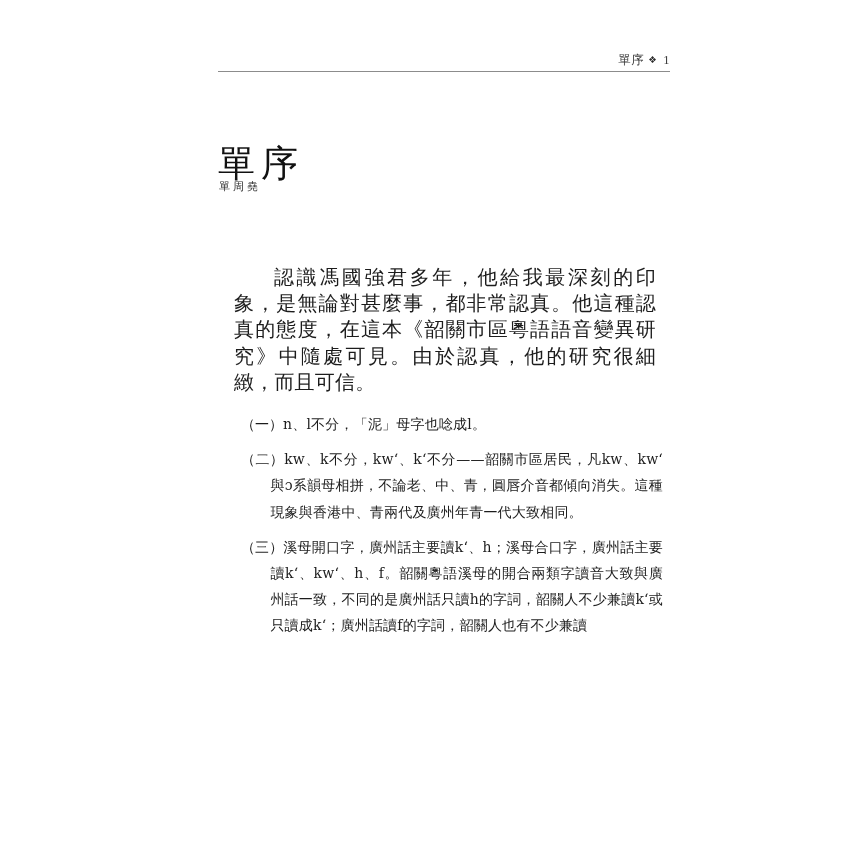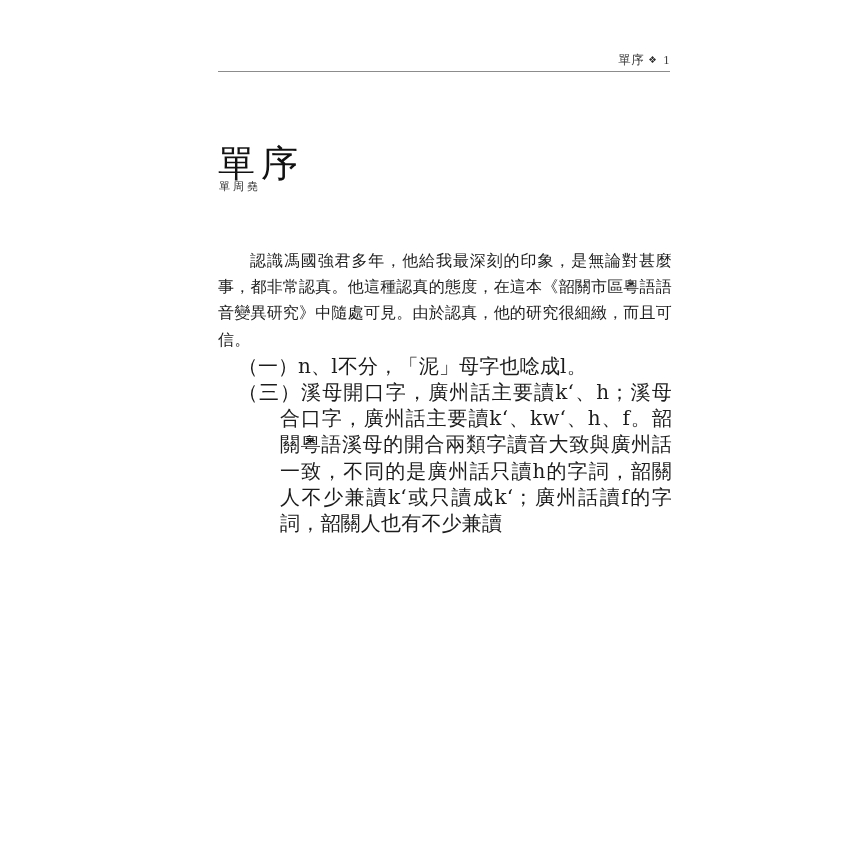--- a/index.html
+++ b/index.html
@@ -92,8 +92,8 @@
     width: 454px;
   }
   p.para {
-    margin: 0;
-    font-size: 16px;
+    margin: 16px;
+    font-size: 20px;
     line-height: 26.2px;
     text-align: justify;
     text-justify: inter-ideograph;

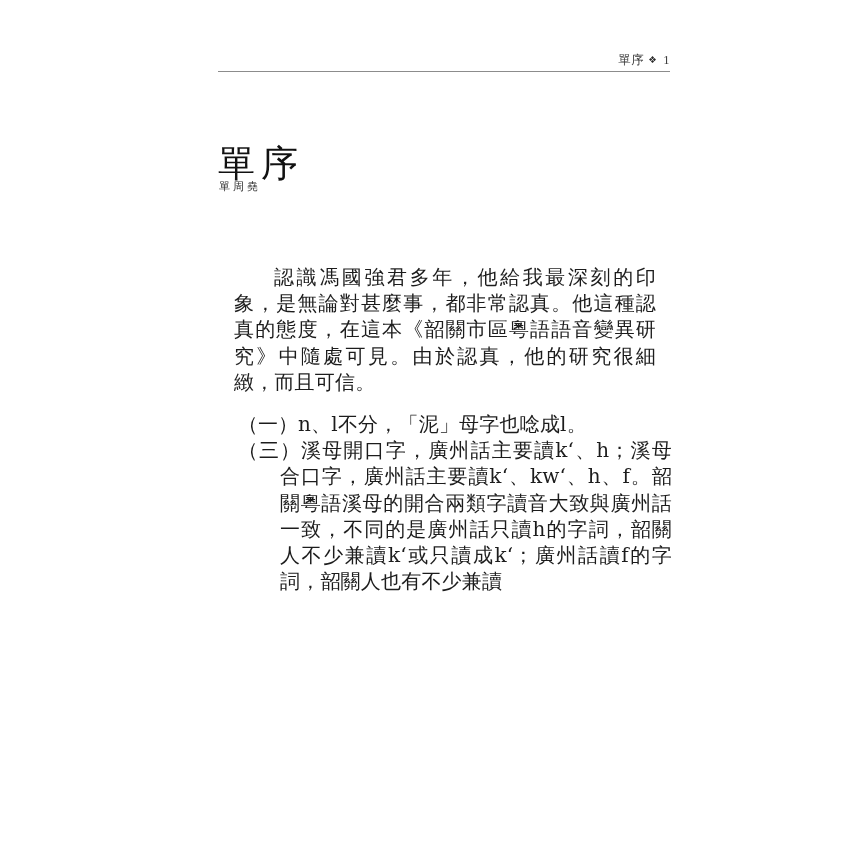--- a/index.html
+++ b/index.html
@@ -107,7 +107,7 @@
     list-style: none;
   }
   li.item {
-    font-size: 20px;
+    font-size: 14px;
     line-height: 26.2px;
     text-align: justify;
     text-justify: inter-ideograph;
@@ -115,7 +115,7 @@
     letter-spacing: 0.2px;
     padding-left: 3.1em;
     text-indent: -2.1em;
-    margin: 0;
+    margin: 9px;
   }
   .marker {
     letter-spacing: 0;

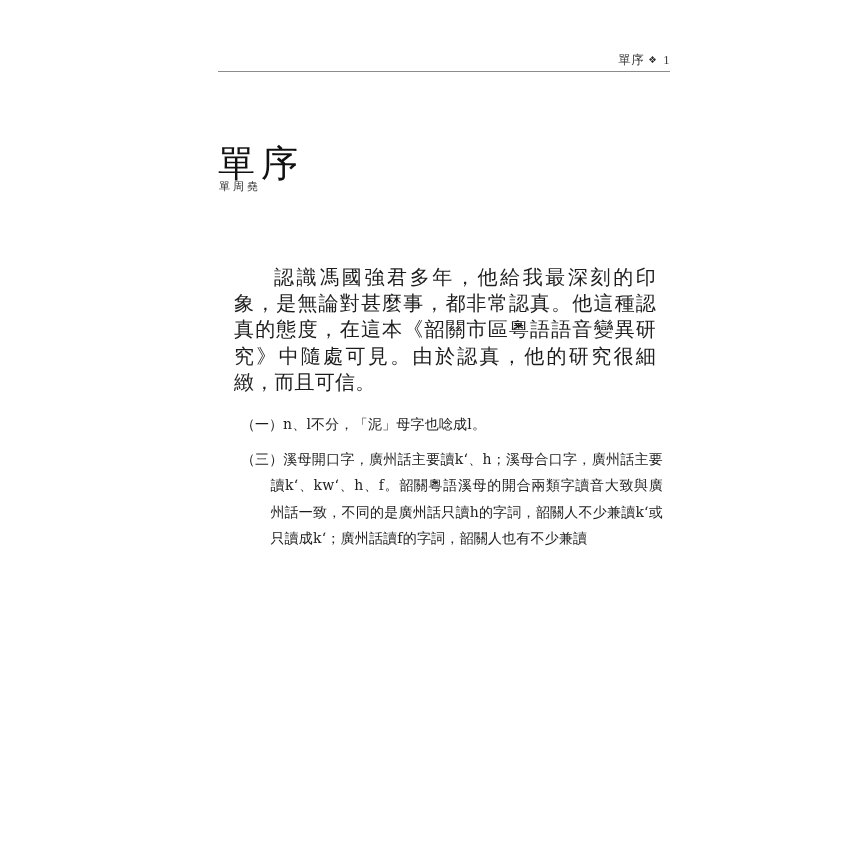--- a/index.html
+++ b/index.html
@@ -144,6 +144,7 @@
 
     <ol class="list">
       <li class="item"><span class="marker">（一）</span><span>n、l不分，「泥」母字也唸成l。</span></li>
+      <li class="item"><span class="marker">（二）</span><span>kw、k不分，kwʻ、kʻ不分——韶關市區居民，凡kw、kwʻ與ɔ系韻母相拼，不論老、中、青，圓唇介音都傾向消失。這種現象與香港中、青兩代及廣州年青一代大致相同。</span></li>
       <li class="item"><span class="marker">（三）</span><span>溪母開口字，廣州話主要讀kʻ、h；溪母合口字，廣州話主要讀kʻ、kwʻ、h、f。韶關粵語溪母的開合兩類字讀音大致與廣州話一致，不同的是廣州話只讀h的字詞，韶關人不少兼讀kʻ或只讀成kʻ；廣州話讀f的字詞，韶關人也有不少兼讀</span></li>
     </ol>
   </div>

